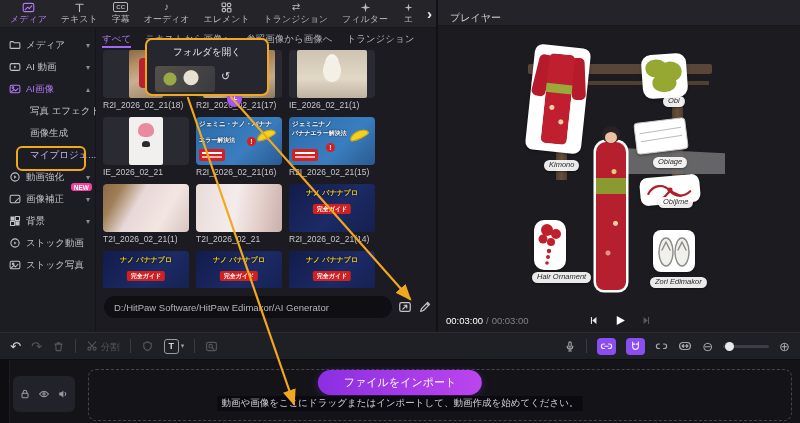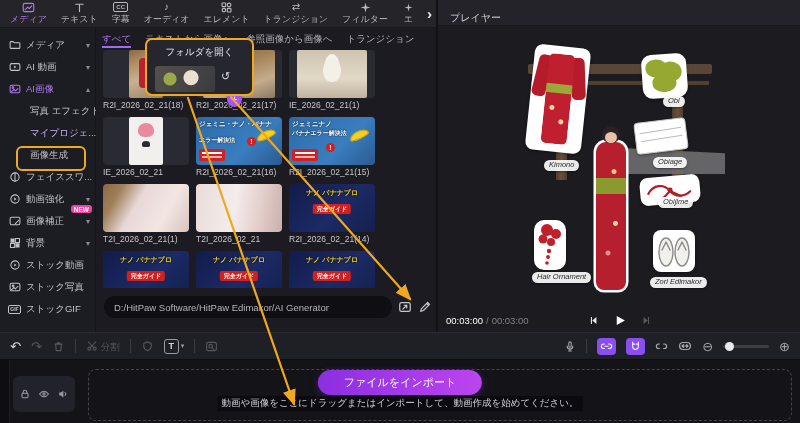--- a/index.html
+++ b/index.html
@@ -133,7 +133,7 @@
   
   #annot-lines { left:0; top:0; width:800px; height:423px; z-index:60; pointer-events:none;}
   #annot-box-project { left:16px; top:146px; width:70px; height:25px; border:2.5px solid #f0a81e; border-radius:6px; z-index:55; pointer-events:none;}
-  #tooltip-open-folder { left:145px; top:38px; width:109px; height:58px; border:2.5px solid #f0a81e; border-radius:7px; background:#26262e; z-index:50; overflow:hidden;}
+  #tooltip-open-folder { left:145px; top:38px; width:124px; height:58px; border:2.5px solid #f0a81e; border-radius:7px; background:#26262e; z-index:50; overflow:hidden;}
   #tooltip-open-folder .tt-text { display:block; text-align:center; margin-top:6px; font-size:9.5px; color:#e8e8ec;}
   #tooltip-open-folder .tt-art { position:absolute; left:8px; top:26px; width:60px; height:26px; border-radius:3px;
      background:radial-gradient(circle at 25% 50%, #9aa84a 0 6px, transparent 7px),radial-gradient(circle at 60% 45%, #e8e0d0 0 7px, transparent 8px),linear-gradient(120deg,#55504a,#3a3a40);}

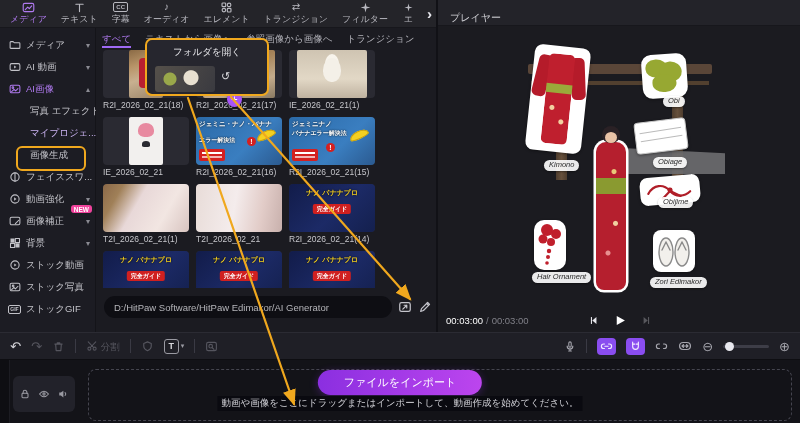--- a/index.html
+++ b/index.html
@@ -238,11 +238,11 @@
   <div class="sitem child">
     <span>写真 エフェクト</span>
   </div>
+  <div class="sitem child">
+    <span>画像生成</span>
+  </div>
   <div class="sitem child activechild">
     <span>マイプロジェ...</span>
-  </div>
-  <div class="sitem child">
-    <span>画像生成</span>
   </div>
   <div class="sitem">
     <span class="sic">

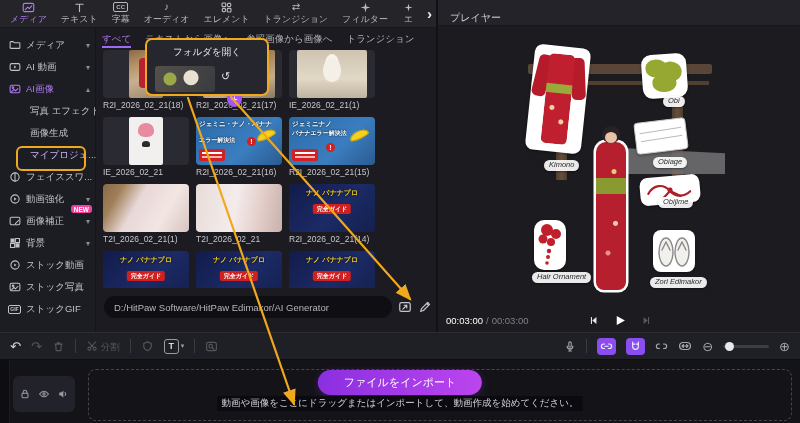--- a/index.html
+++ b/index.html
@@ -248,16 +248,6 @@
     <span class="sic">
         <svg width="12" height="12" viewBox="0 0 16 16">
           <circle cx="8" cy="8" r="5.5"></circle>
-          <path d="M8 2.5v11"></path>
-        </svg>
-      </span>
-    <span>フェイススワ...</span>
-    <span class="caret">▾</span>
-  </div>
-  <div class="sitem">
-    <span class="sic">
-        <svg width="12" height="12" viewBox="0 0 16 16">
-          <circle cx="8" cy="8" r="5.5"></circle>
           <path d="M6.8 5.8l3.2 2.2-3.2 2.2z" fill="currentColor" stroke="none"></path>
         </svg>
       </span>

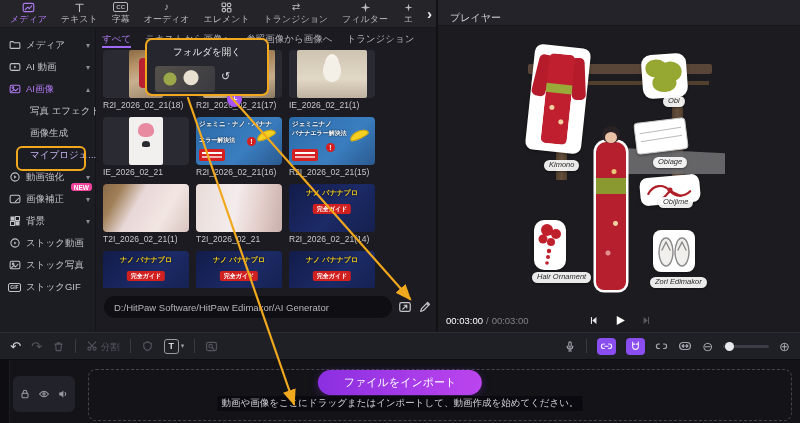--- a/index.html
+++ b/index.html
@@ -296,12 +296,6 @@
       </span>
     <span>ストック写真</span>
   </div>
-  <div class="sitem">
-    <span class="sic">
-        <span style="border:1px solid currentColor;border-radius:2px;font-size:5px;line-height:7px;padding:0 1px;font-weight:bold">GIF</span>
-      </span>
-    <span>ストックGIF</span>
-  </div>
 </div>
 
 <div id="media-panel" class="abs">

